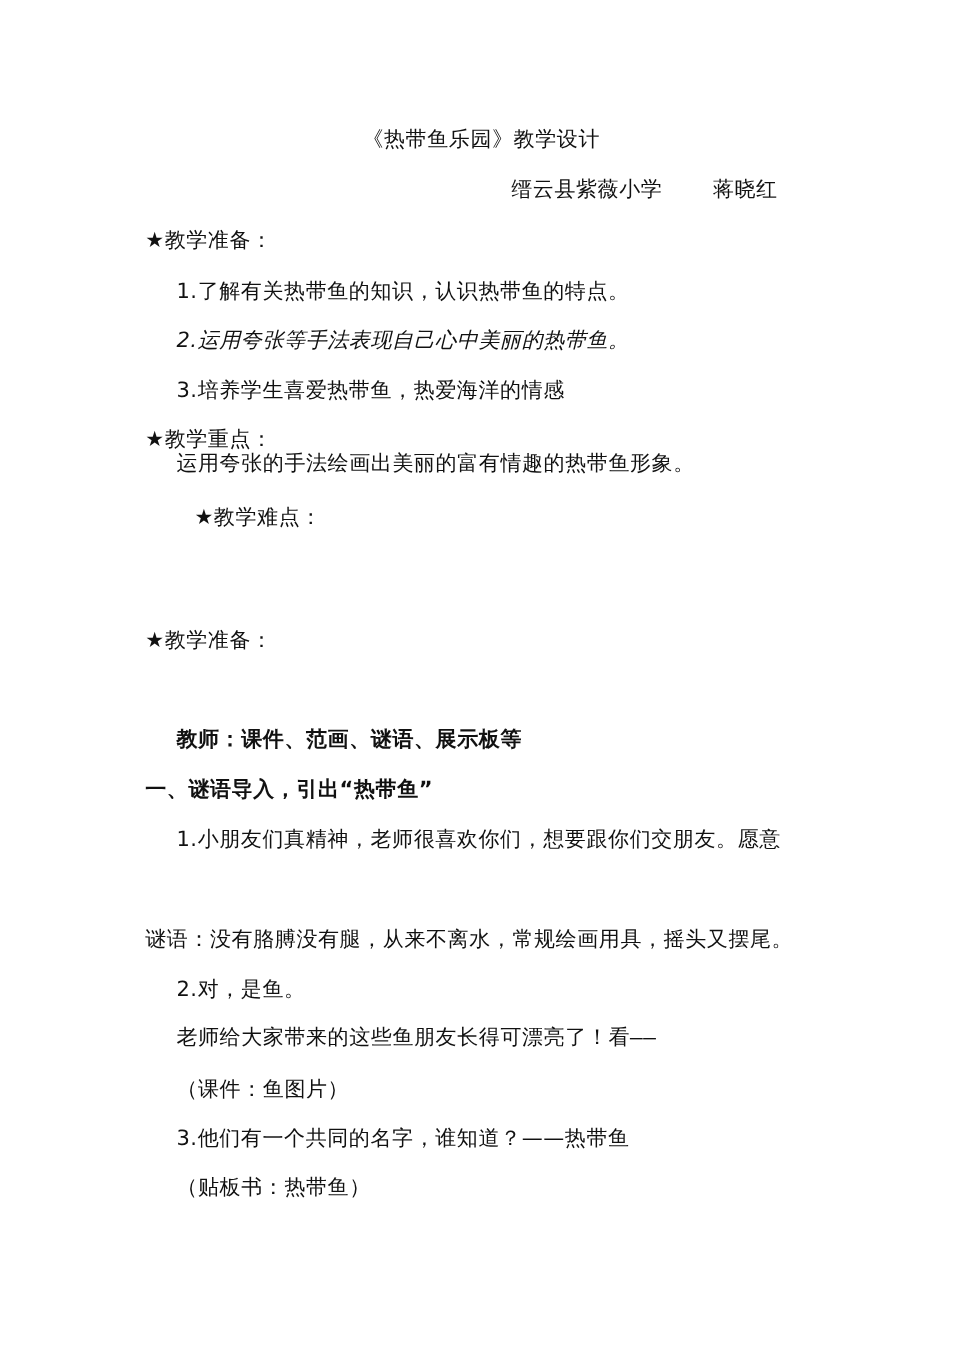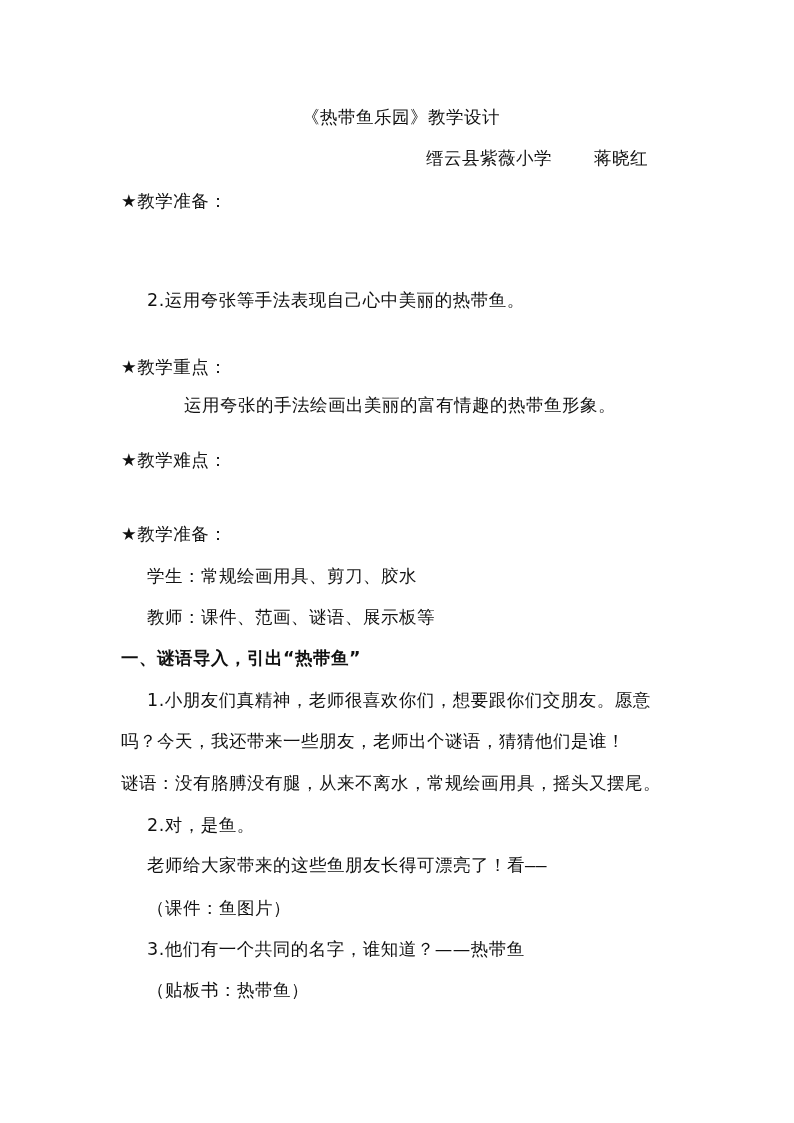--- a/index.html
+++ b/index.html
@@ -57,6 +57,7 @@
   </div>
 
   <div class="line h-star" style="top:190px;">★教学准备：</div>
+  <div class="line indent" style="top:232px;">1.了解有关热带鱼的知识，认识热带鱼的特点。</div>
   <div class="line indent" style="top:289px;">2.运用夸张等手法表现自己心中美丽的热带鱼。</div>
 
   <div class="line h-star" style="top:356px;">★教学重点：</div>

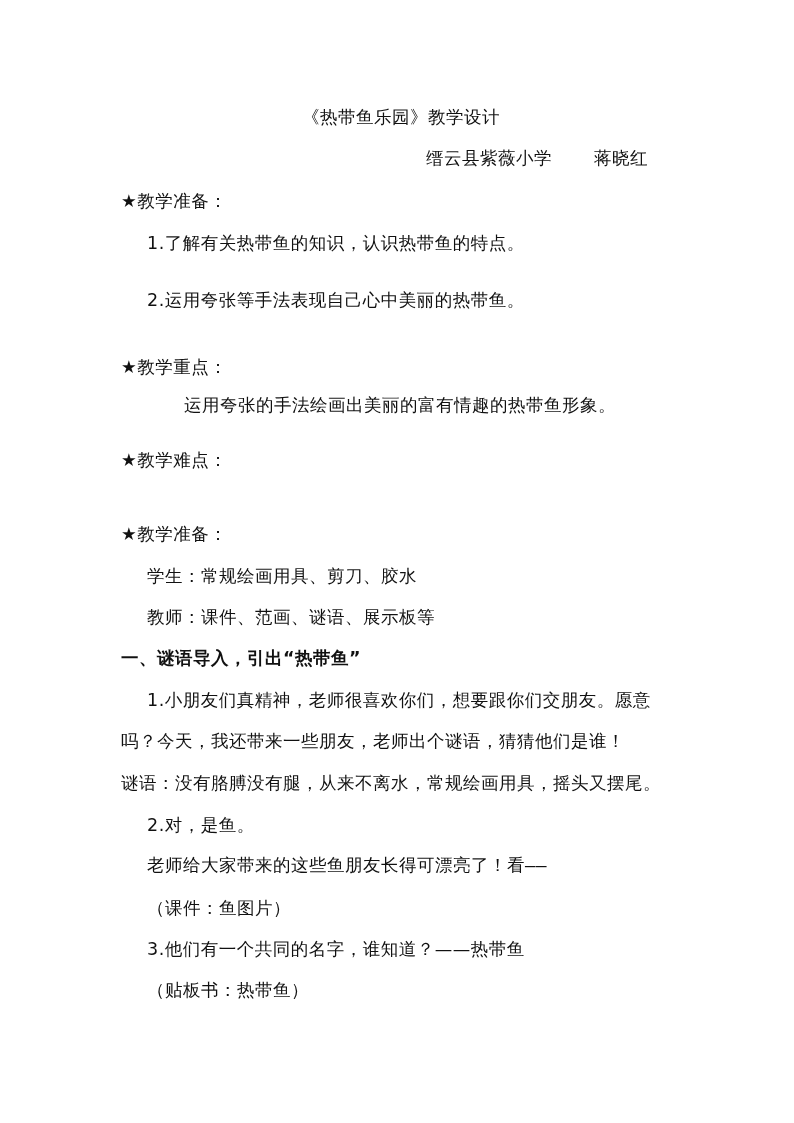--- a/index.html
+++ b/index.html
@@ -58,7 +58,7 @@
 
   <div class="line h-star" style="top:190px;">★教学准备：</div>
   <div class="line indent" style="top:232px;">1.了解有关热带鱼的知识，认识热带鱼的特点。</div>
-  <div class="line indent" style="top:289px;">2.运用夸张等手法表现自己心中美丽的热带鱼。</div>
+  <div class="line indent" style="top:273px;font-style:italic;">2.运用夸张等手法表现自己心中美丽的热带鱼。</div>
 
   <div class="line h-star" style="top:356px;">★教学重点：</div>
   <div class="line indent" style="top:394px;margin-left:37px;">运用夸张的手法绘画出美丽的富有情趣的热带鱼形象。</div>

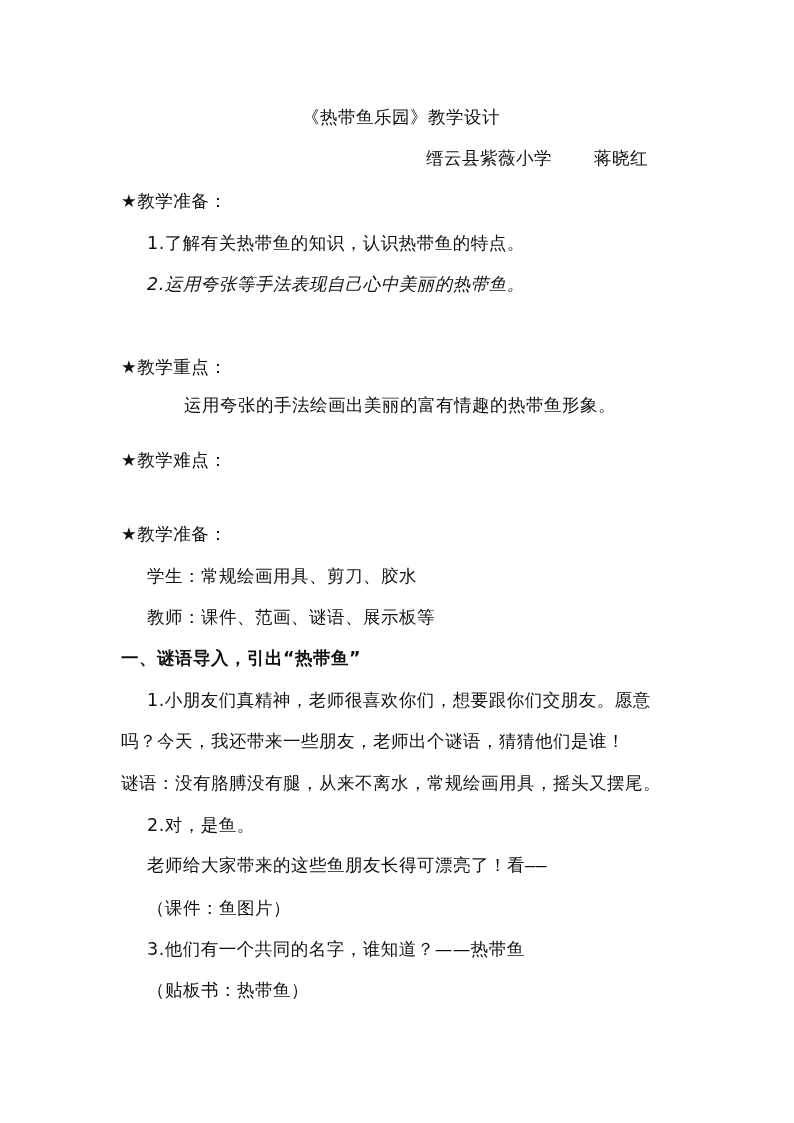--- a/index.html
+++ b/index.html
@@ -59,6 +59,7 @@
   <div class="line h-star" style="top:190px;">★教学准备：</div>
   <div class="line indent" style="top:232px;">1.了解有关热带鱼的知识，认识热带鱼的特点。</div>
   <div class="line indent" style="top:273px;font-style:italic;">2.运用夸张等手法表现自己心中美丽的热带鱼。</div>
+  <div class="line indent" style="top:315px;">3.培养学生喜爱热带鱼，热爱海洋的情感</div>
 
   <div class="line h-star" style="top:356px;">★教学重点：</div>
   <div class="line indent" style="top:394px;margin-left:37px;">运用夸张的手法绘画出美丽的富有情趣的热带鱼形象。</div>

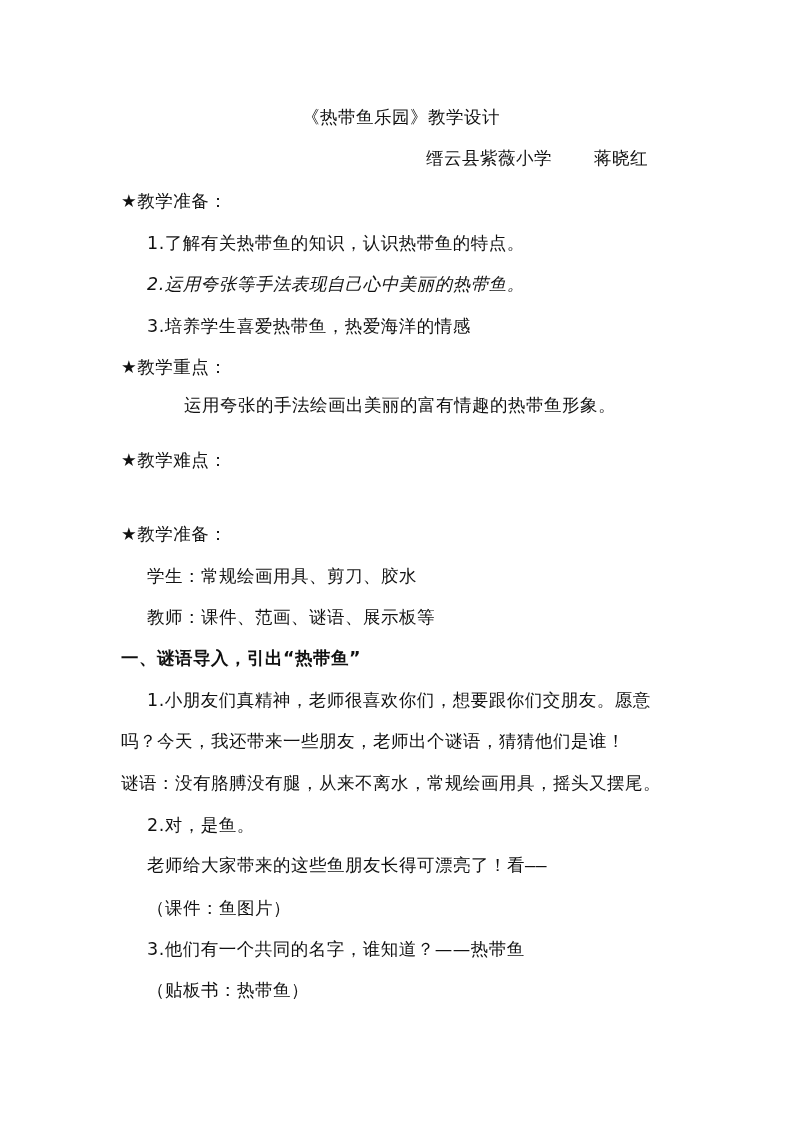--- a/index.html
+++ b/index.html
@@ -62,7 +62,7 @@
   <div class="line indent" style="top:315px;">3.培养学生喜爱热带鱼，热爱海洋的情感</div>
 
   <div class="line h-star" style="top:356px;">★教学重点：</div>
-  <div class="line indent" style="top:394px;margin-left:37px;">运用夸张的手法绘画出美丽的富有情趣的热带鱼形象。</div>
+  <div class="line indent" style="top:376px;">运用夸张的手法绘画出美丽的富有情趣的热带鱼形象。</div>
 
   <div class="line h-star" style="top:449px;">★教学难点：</div>
 

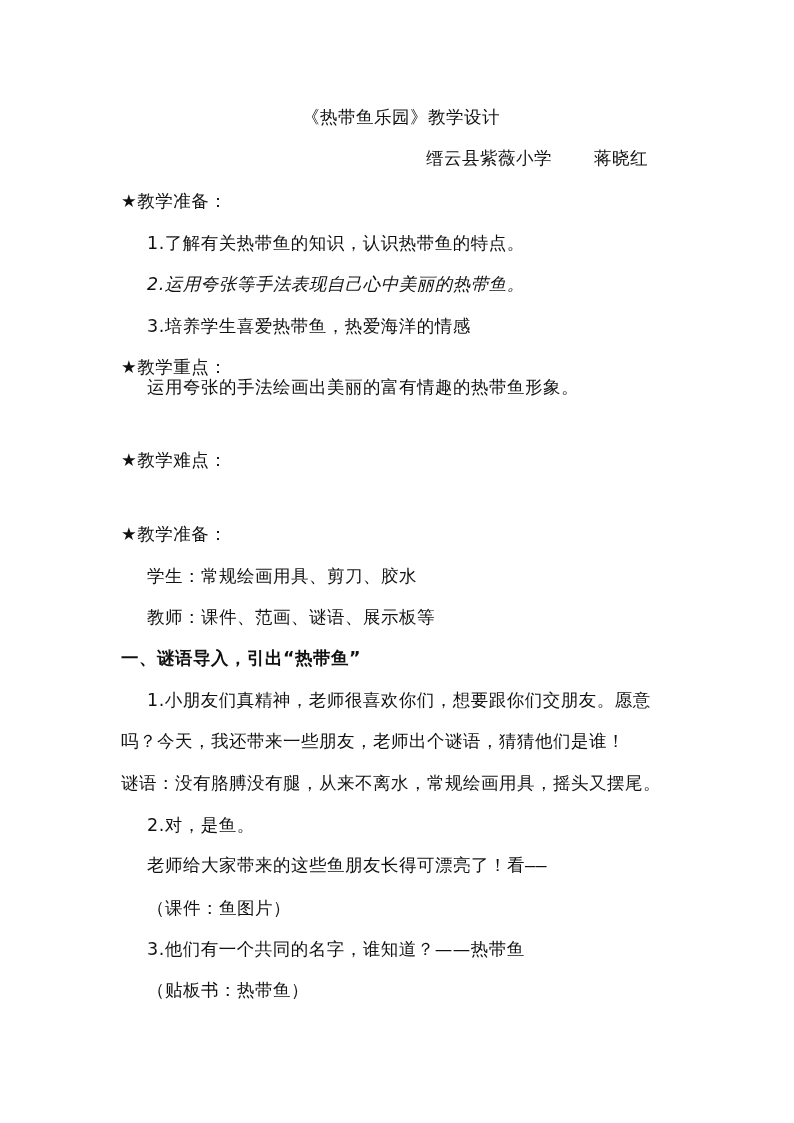--- a/index.html
+++ b/index.html
@@ -64,7 +64,7 @@
   <div class="line h-star" style="top:356px;">★教学重点：</div>
   <div class="line indent" style="top:376px;">运用夸张的手法绘画出美丽的富有情趣的热带鱼形象。</div>
 
-  <div class="line h-star" style="top:449px;">★教学难点：</div>
+  <div class="line h-star" style="top:421px;margin-left:41px;">★教学难点：</div>
 
   <div class="line h-star" style="top:523px;">★教学准备：</div>
   <div class="line indent" style="top:565px;">学生：常规绘画用具、剪刀、胶水</div>

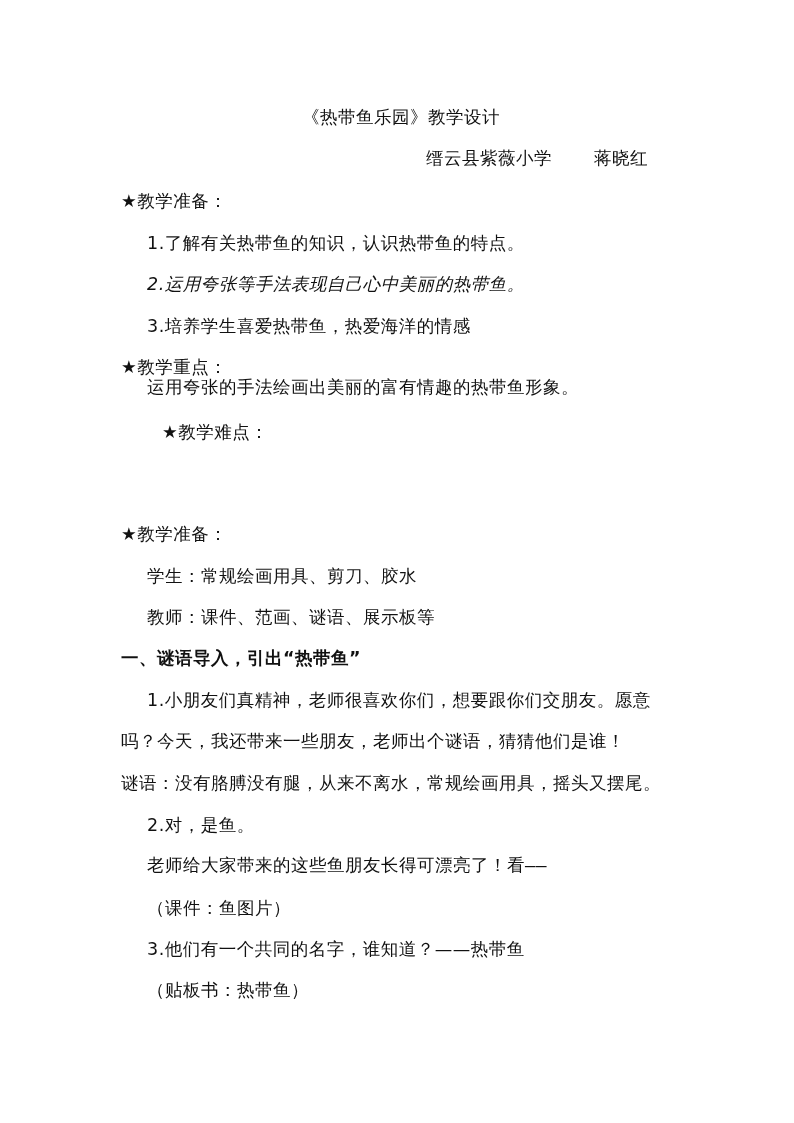--- a/index.html
+++ b/index.html
@@ -67,7 +67,6 @@
   <div class="line h-star" style="top:421px;margin-left:41px;">★教学难点：</div>
 
   <div class="line h-star" style="top:523px;">★教学准备：</div>
-  <div class="line indent" style="top:565px;">学生：常规绘画用具、剪刀、胶水</div>
   <div class="line indent" style="top:606px;">教师：课件、范画、谜语、展示板等</div>
 
   <div class="line flush bold" style="top:647px;">一、谜语导入，引出“热带鱼”</div>

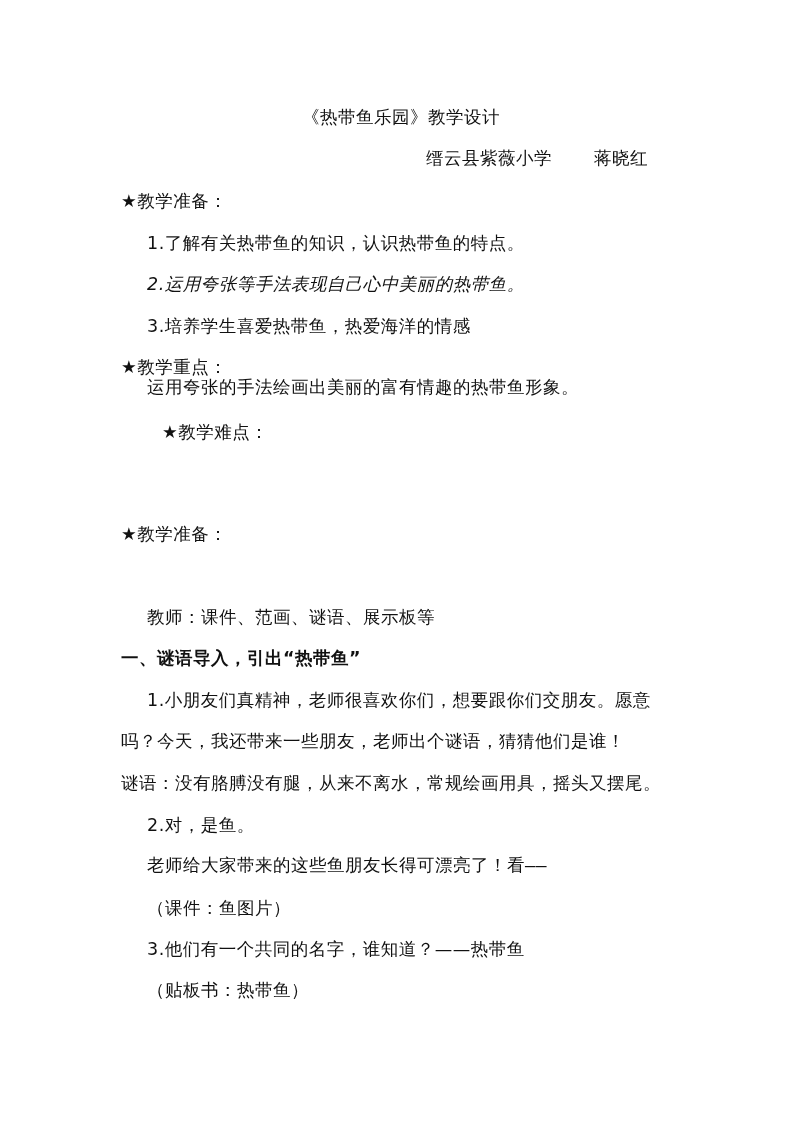--- a/index.html
+++ b/index.html
@@ -67,7 +67,7 @@
   <div class="line h-star" style="top:421px;margin-left:41px;">★教学难点：</div>
 
   <div class="line h-star" style="top:523px;">★教学准备：</div>
-  <div class="line indent" style="top:606px;">教师：课件、范画、谜语、展示板等</div>
+  <div class="line indent" style="top:606px;font-weight:bold;">教师：课件、范画、谜语、展示板等</div>
 
   <div class="line flush bold" style="top:647px;">一、谜语导入，引出“热带鱼”</div>
   <div class="line indent" style="top:689px;">1.小朋友们真精神，老师很喜欢你们，想要跟你们交朋友。愿意</div>

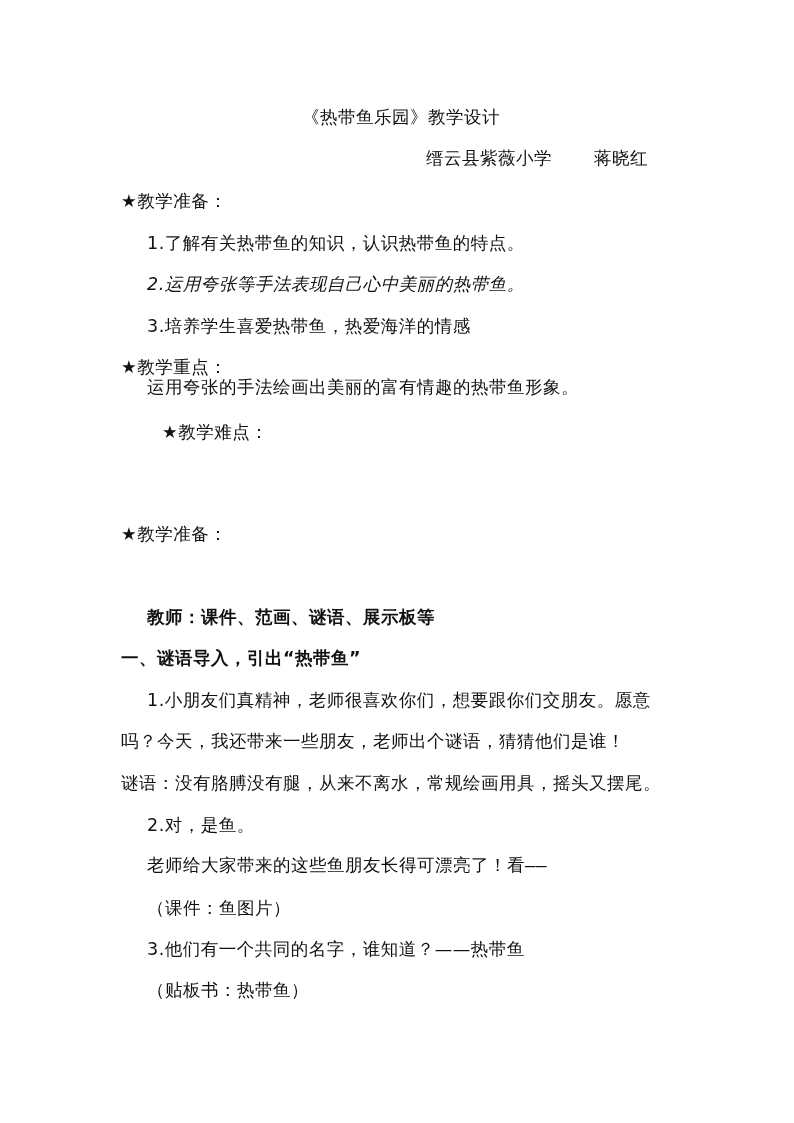--- a/index.html
+++ b/index.html
@@ -71,7 +71,6 @@
 
   <div class="line flush bold" style="top:647px;">一、谜语导入，引出“热带鱼”</div>
   <div class="line indent" style="top:689px;">1.小朋友们真精神，老师很喜欢你们，想要跟你们交朋友。愿意</div>
-  <div class="line flush" style="top:730px;">吗？今天，我还带来一些朋友，老师出个谜语，猜猜他们是谁！</div>
   <div class="line flush" style="top:772px;">谜语：没有胳膊没有腿，从来不离水，常规绘画用具，摇头又摆尾。</div>
   <div class="line indent" style="top:814px;">2.对，是鱼。</div>
   <div class="line indent" style="top:855px;font-family:Liberation Mono, monospace;">老师给大家带来的这些鱼朋友长得可漂亮了！看——</div>

